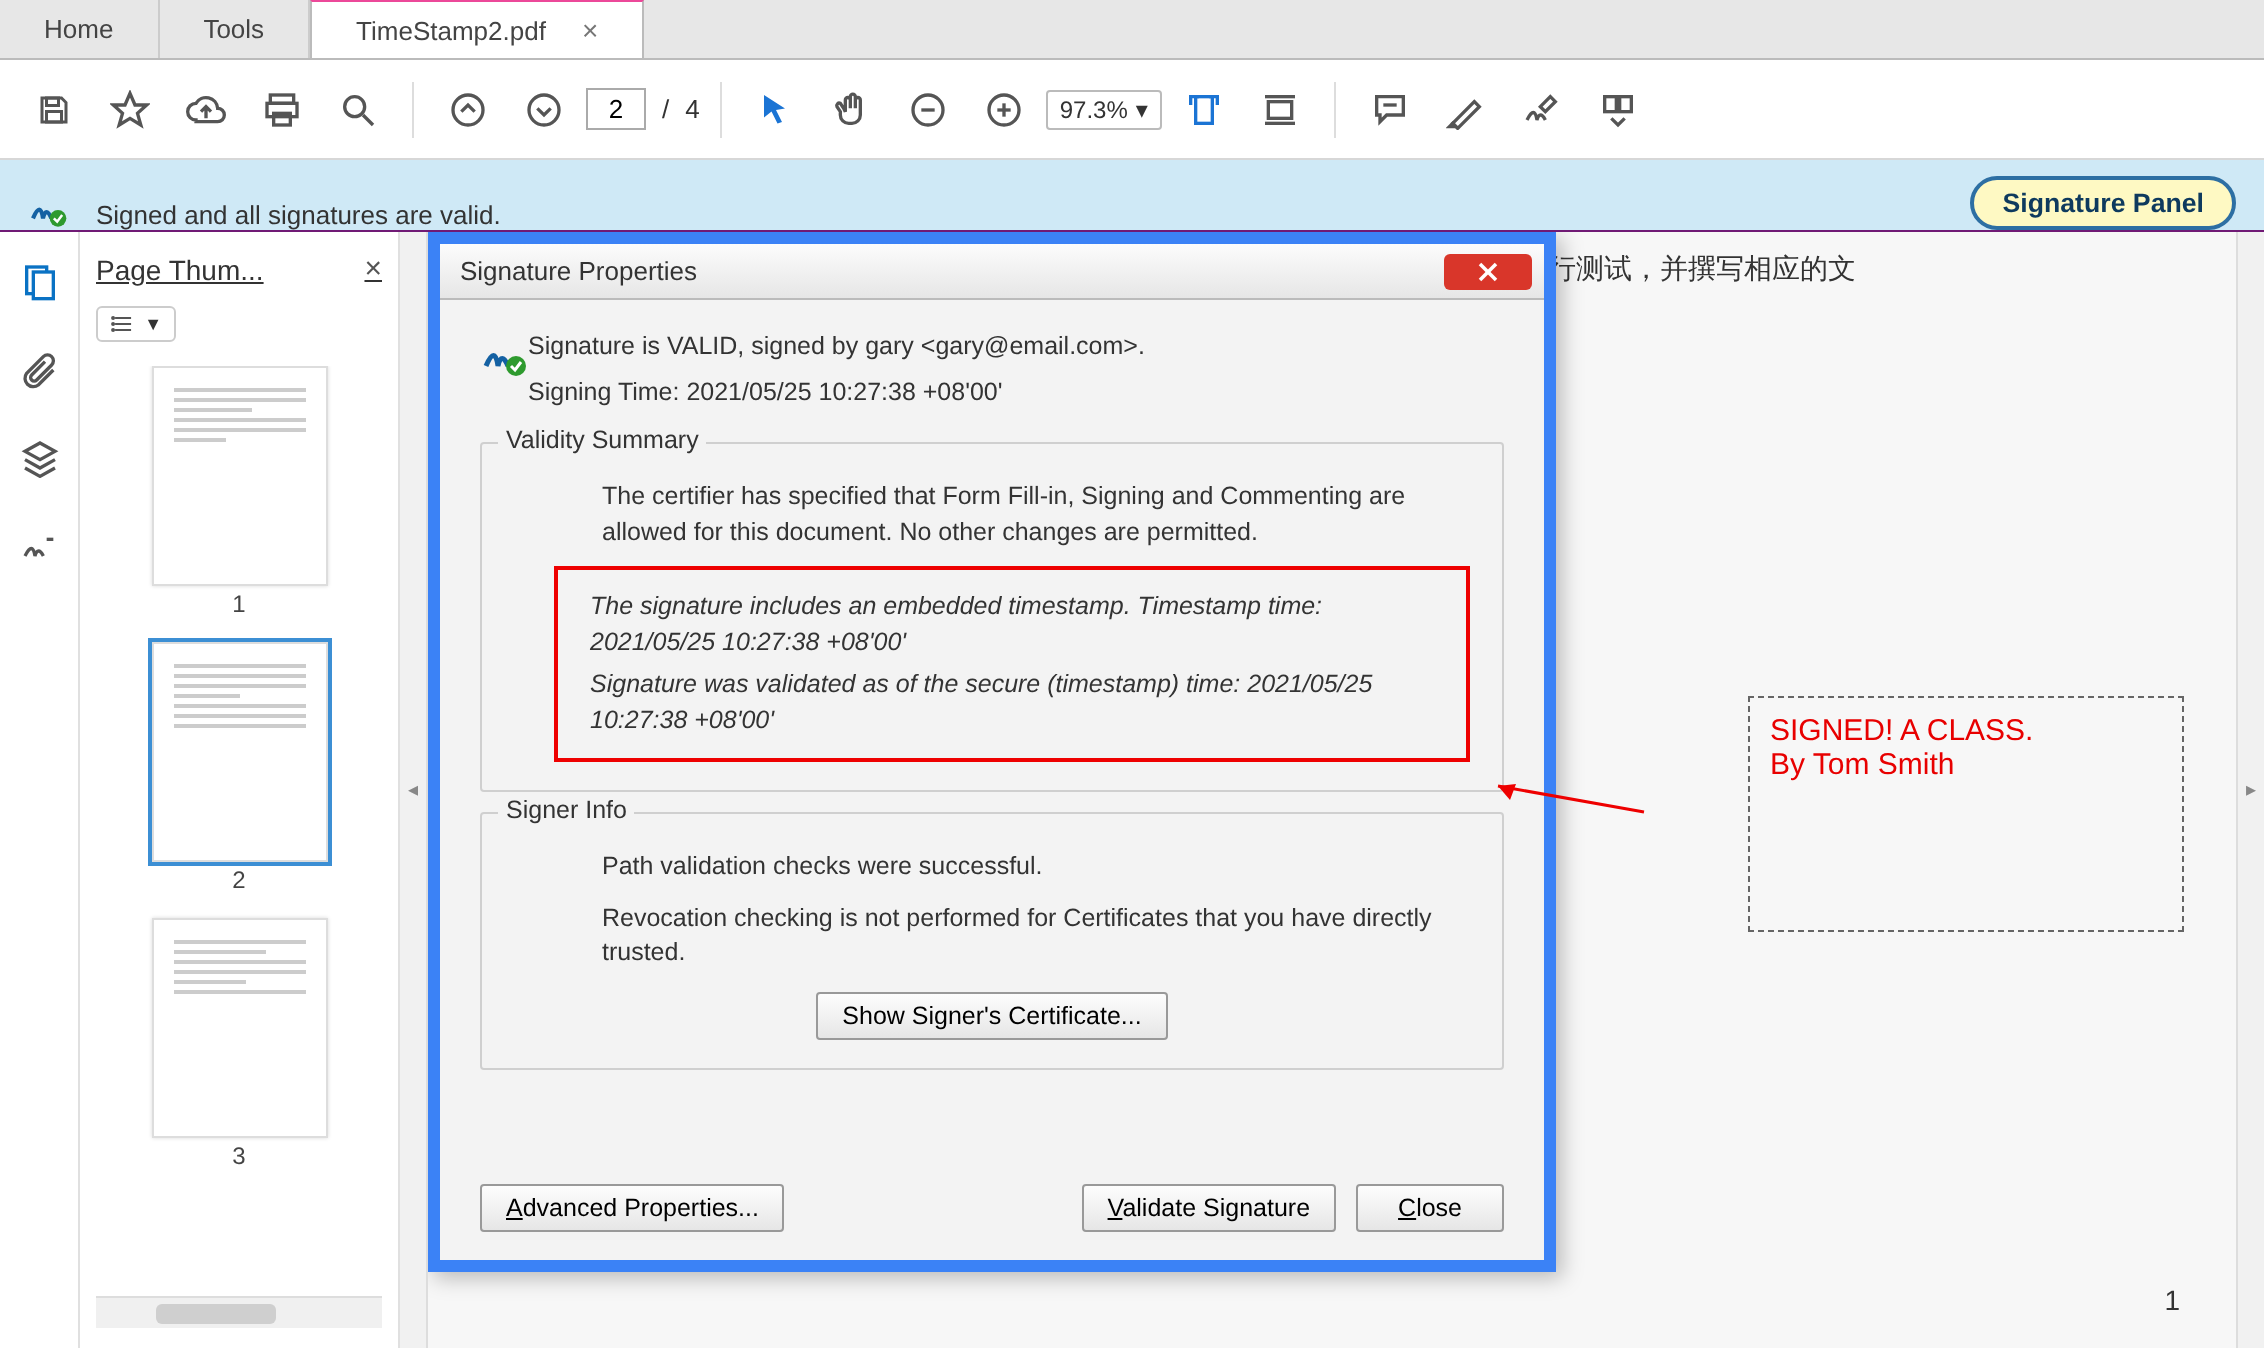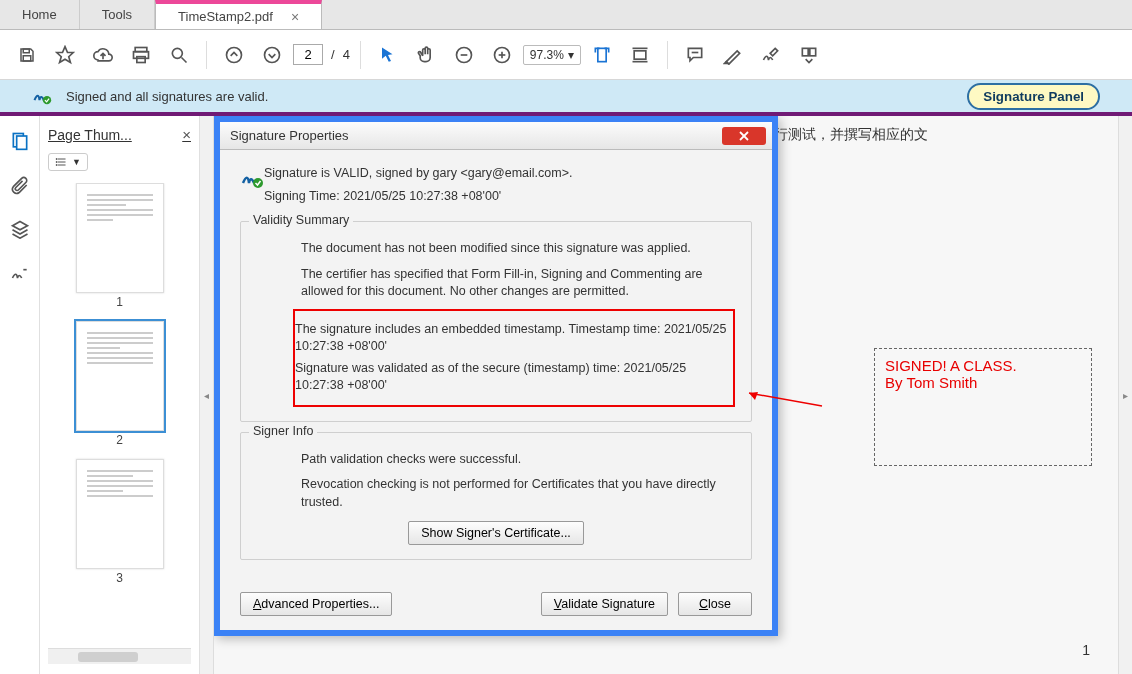--- a/index.html
+++ b/index.html
@@ -8,7 +8,7 @@
 
 .tabs { display: flex; height: 30px; background: #e7e7e7; border-bottom: 1px solid #bbb; }
 .tab { padding: 0 22px; display: flex; align-items: center; border-right: 1px solid #ccc; cursor: pointer; color: #444; }
-.tab.active { background: #fff; border-top: 4px solid #ec4899; border-right: 1px solid #bbb; border-left: 1px solid #bbb; position: relative; top: 0; }
+.tab.active { background: #fff; border-top: 1px solid #ec4899; border-right: 1px solid #bbb; border-left: 1px solid #bbb; position: relative; top: 0; }
 .tab .close-x { margin-left: 18px; font-size: 14px; color: #777; }
 
 

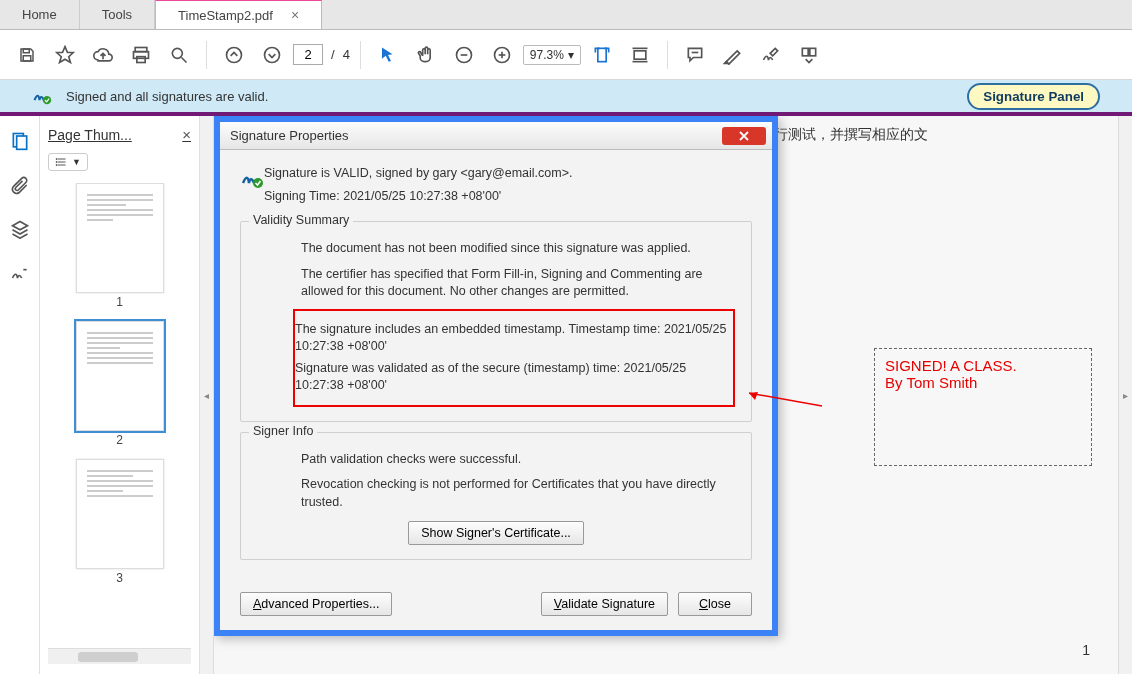--- a/index.html
+++ b/index.html
@@ -19,7 +19,7 @@
 .zoombox { display: flex; align-items: center; border: 1px solid #bbb; border-radius: 2px; padding: 2px 6px; gap: 4px; font-size: 12px; }
 
 
-.banner { height: 36px; background: #cfe9f6; display: flex; align-items: center; padding: 0 32px; gap: 14px; border-bottom: 4px solid #701a75; }
+.banner { height: 36px; background: #cfe9f6; display: flex; align-items: flex-end; padding: 0 14px; gap: 14px; border-bottom: 1px solid #701a75; }
 .banner .spacer { flex: 1; }
 .sigpanel-btn { border: 2px solid #2d6fa3; background: #fef9c3; color: #0e3a5e; font-weight: bold; padding: 4px 14px; border-radius: 16px; cursor: pointer; }
 

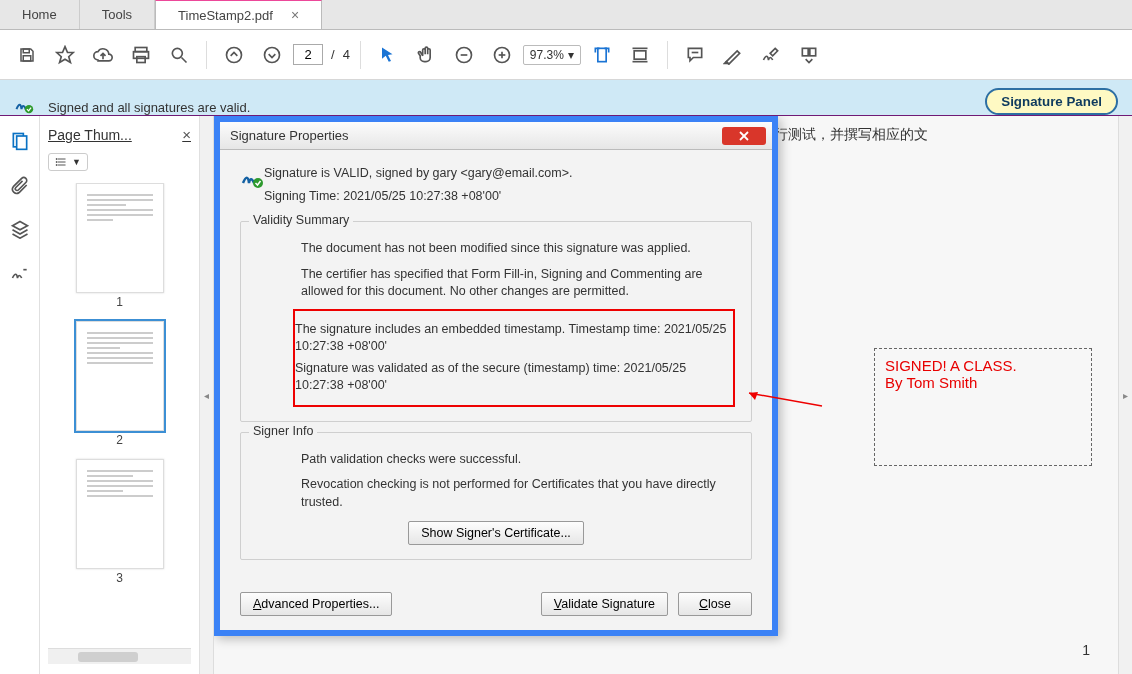--- a/index.html
+++ b/index.html
@@ -348,7 +348,6 @@
 
         <div class="fieldset">
           <div class="legend">Validity Summary</div>
-          <p>The document has not been modified since this signature was applied.</p>
           <p>The certifier has specified that Form Fill-in, Signing and Commenting are allowed for this document. No other changes are permitted.</p>
           <div class="redbox">
             <p>The signature includes an embedded timestamp. Timestamp time: 2021/05/25 10:27:38 +08'00'</p>

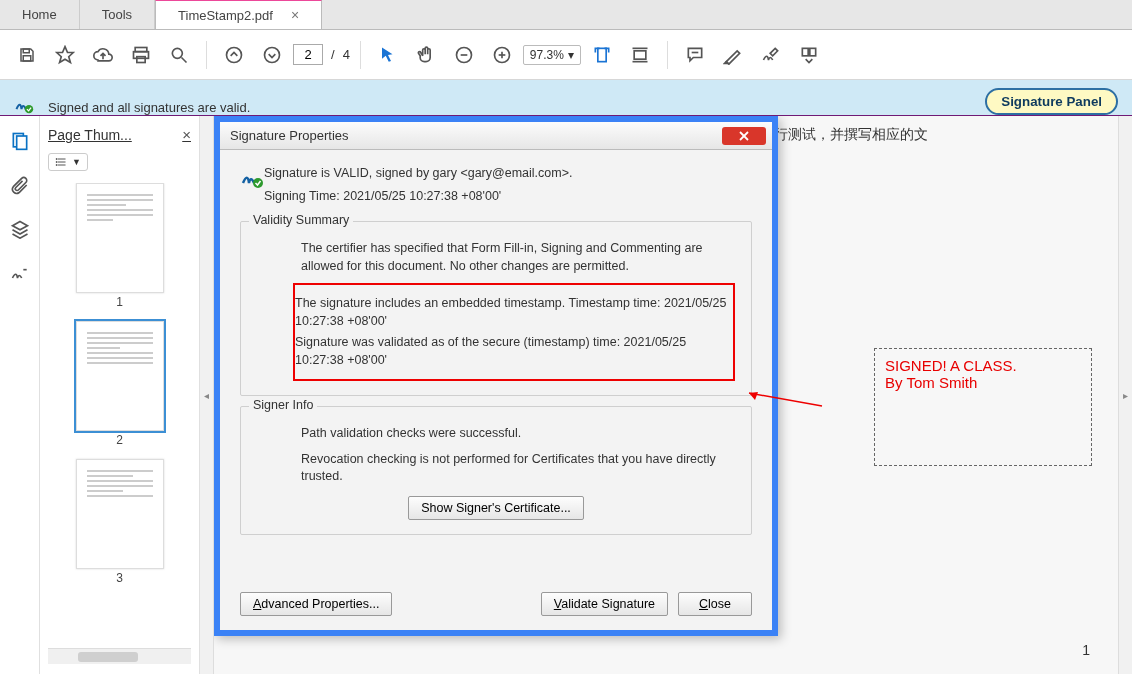--- a/index.html
+++ b/index.html
@@ -63,7 +63,7 @@
 .fieldset { border: 1px solid #cfcfcf; border-radius: 2px; padding: 10px 16px 14px 16px; margin-bottom: 10px; position: relative; }
 .fieldset .legend { position: absolute; top: -9px; left: 8px; background: #f3f3f3; padding: 0 4px; font-size: 12.5px; }
 .fieldset p { font-size: 12.5px; margin: 8px 0 8px 44px; line-height: 1.4; }
-.redbox { border: 2px solid #e00; padding: 6px 0; margin: 6px 0 0 36px; }
+.redbox { border: 2px solid #e00; padding: 6px 16px; margin: 6px 0 0 20px; font-style: italic; }
 .redbox p { margin: 4px 0; font-size: 12.5px; }
 .dlg-btn { background: linear-gradient(#fdfdfd,#e6e6e6); border: 1px solid #999; border-radius: 2px; padding: 4px 12px; font-size: 12.5px; cursor: pointer; }
 .dlg-btn .u { text-decoration: underline; }

